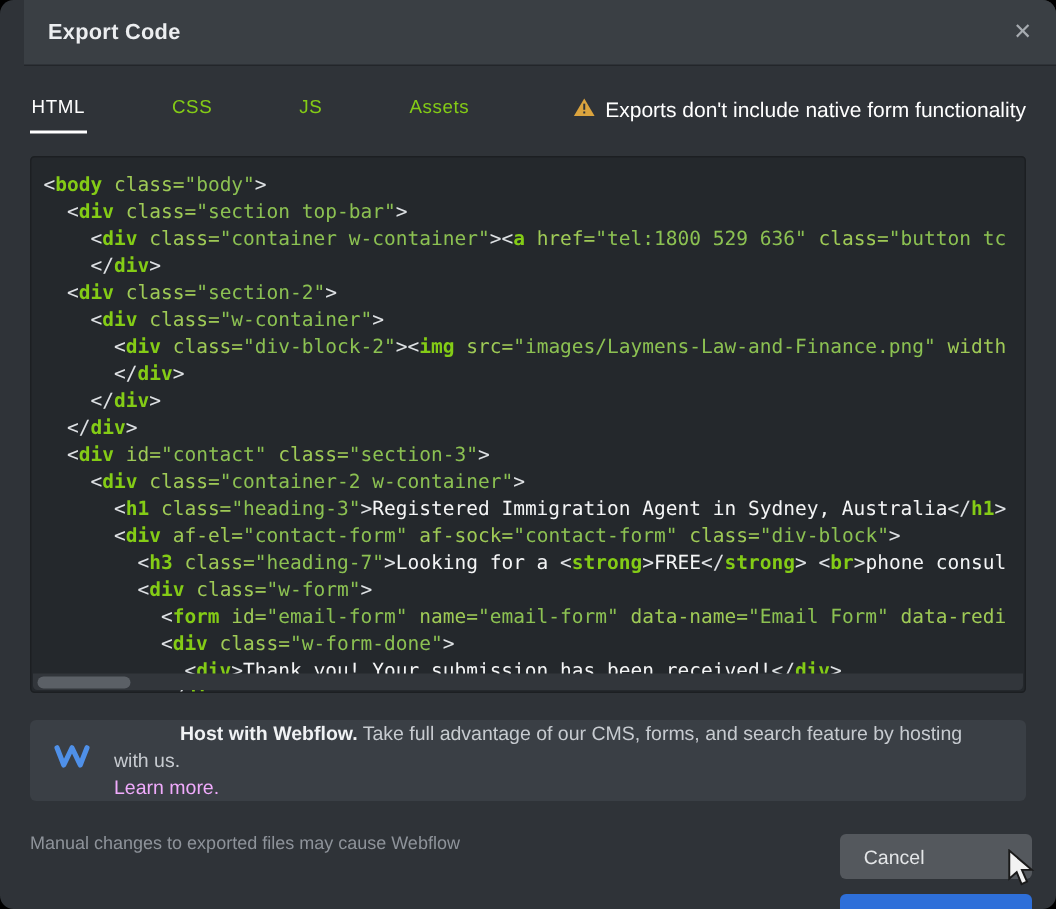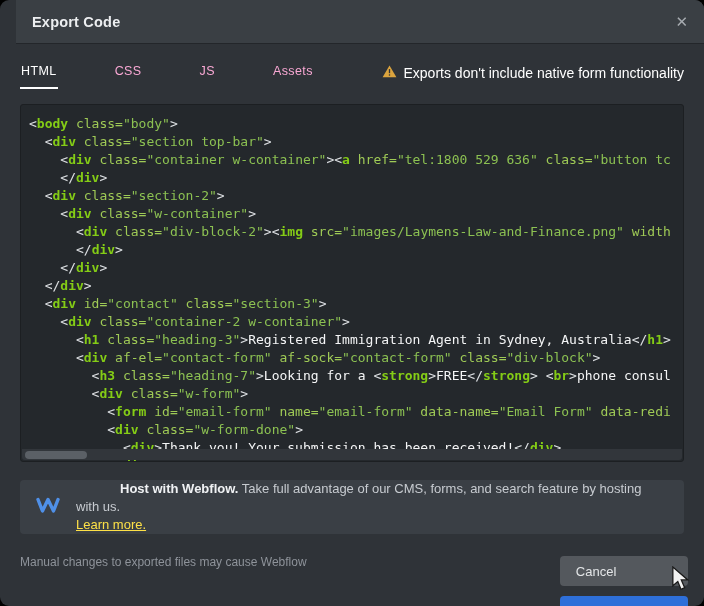--- a/index.html
+++ b/index.html
@@ -14,7 +14,7 @@
 
   
   .tabs-row { position:absolute; top:56px; left:20px; right:20px; height:34px; display:flex; align-items:center;gap:32px; }
-  .tab { color:#f9a8d4; font-size:12.5px; letter-spacing:.4px; margin-right:24px; padding:6px 1px 9px;
+  .tab { color:#84cc16; font-size:12.5px; letter-spacing:.4px; margin-right:24px; padding:6px 1px 9px;
          border-bottom:2px solid transparent; cursor:default; }
   .tab.active { color:#ffffff; border-bottom-color:#ffffff; }
   .warning { margin-left:auto; display:flex; align-items:center; gap:7px; color:#ffffff; font-size:14px; }

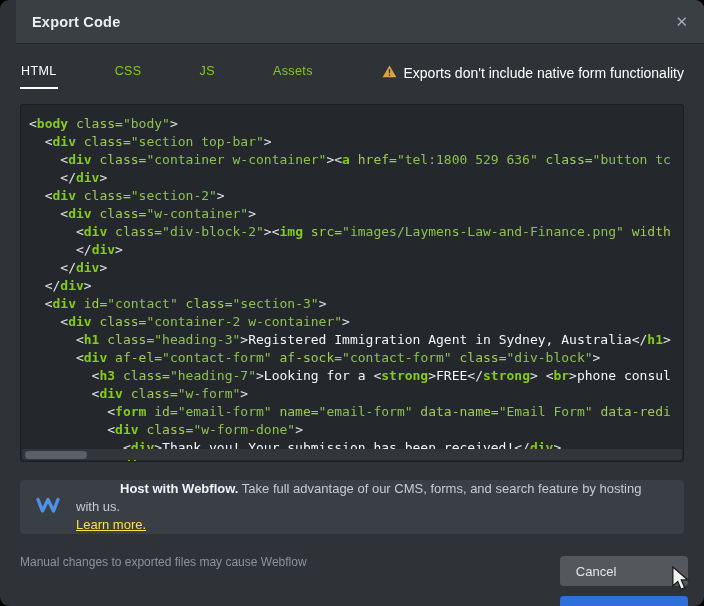--- a/index.html
+++ b/index.html
@@ -38,7 +38,7 @@
             border-radius:4px; display:flex; align-items:center; padding:0 16px; gap:16px; }
   .banner-text { color:#c7cbd0; font-size:13px; line-height:18px; }
   .banner-bold { color:#f0f2f4; font-weight:bold;padding-left:44px; }
-  .banner-link { color:#fde047; text-decoration:underline; cursor:default; }
+  .banner-link { color:#f0abfc; cursor:default; }
 
   
   .footer-note { position:absolute; left:20px; top:554px; color:#8e939a; font-size:12px; line-height:17px; }

